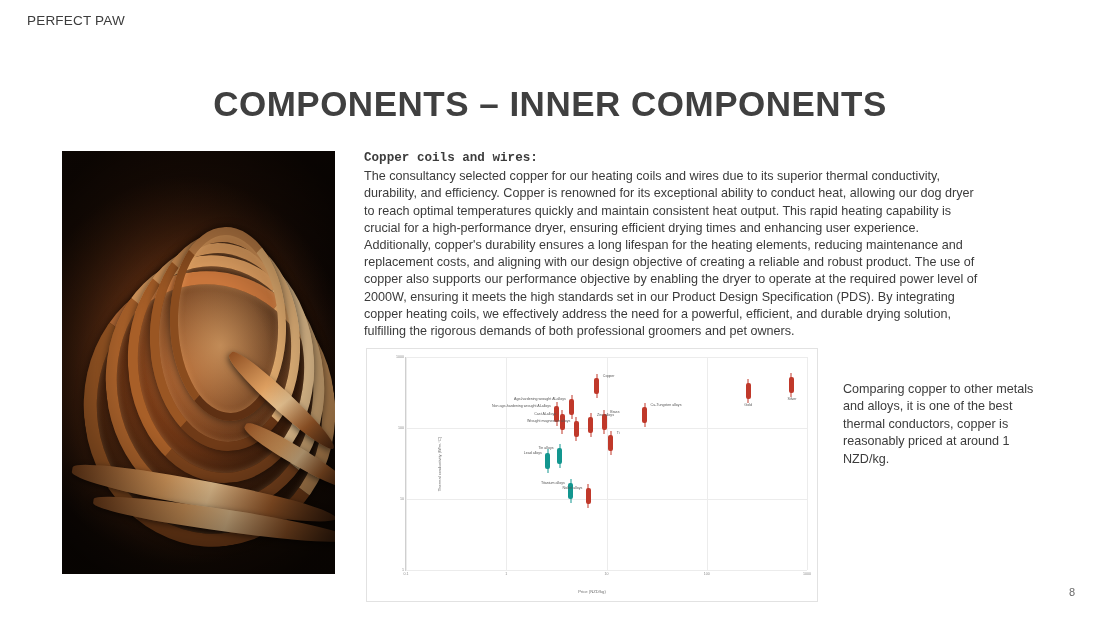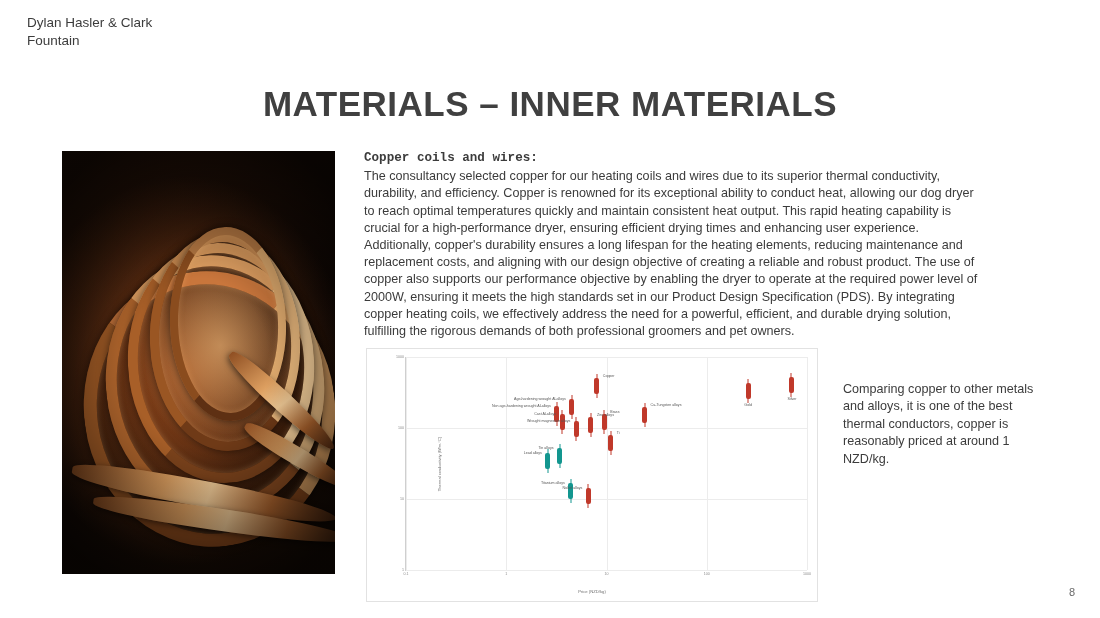--- a/index.html
+++ b/index.html
@@ -218,6 +218,7 @@
 <div class="slide">
 
   <div class="hdr">
+    <div class="hdr-brand">PERFECT PAW</div>
     <div class="hdr-authors">Dylan Hasler &amp; Clark Fountain</div>
   </div>
 

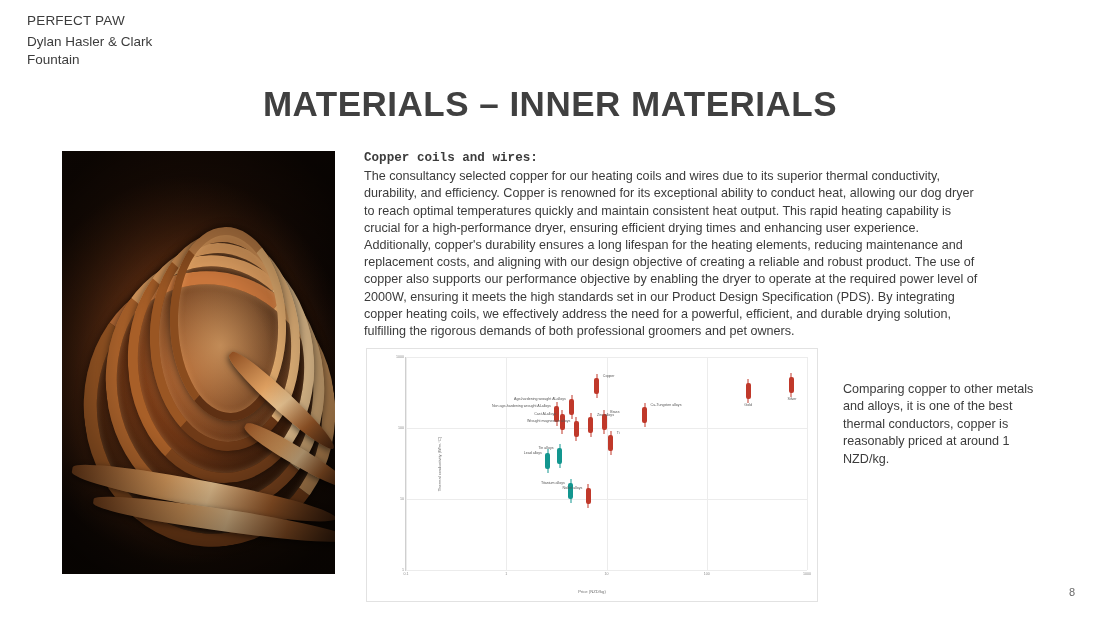--- a/index.html
+++ b/index.html
@@ -219,7 +219,6 @@
 
   <div class="hdr">
     <div class="hdr-brand">PERFECT PAW</div>
-    <div class="hdr-authors">Dylan Hasler &amp; Clark Fountain</div>
   </div>
 
   <div class="title">MATERIALS – INNER MATERIALS</div>

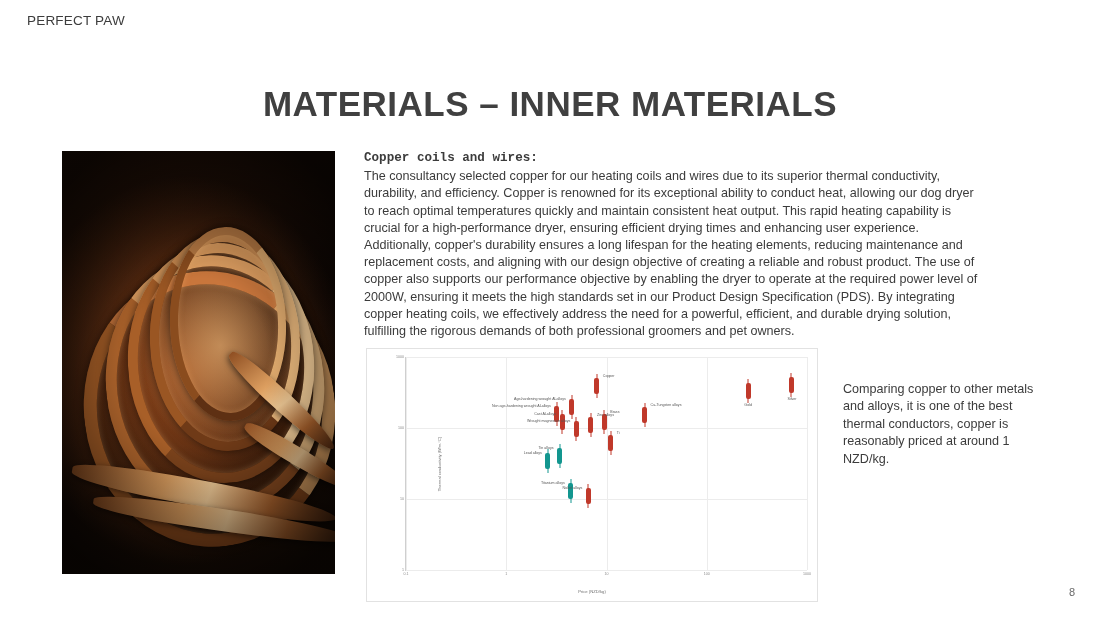--- a/index.html
+++ b/index.html
@@ -221,7 +221,7 @@
     <div class="hdr-brand">PERFECT PAW</div>
   </div>
 
-  <div class="title">MATERIALS – INNER MATERIALS</div>
+  <div class="title">COMPONENTS – INNER COMPONENTS</div>
 
   <div class="photo">
     <div class="coil-bg"></div>

